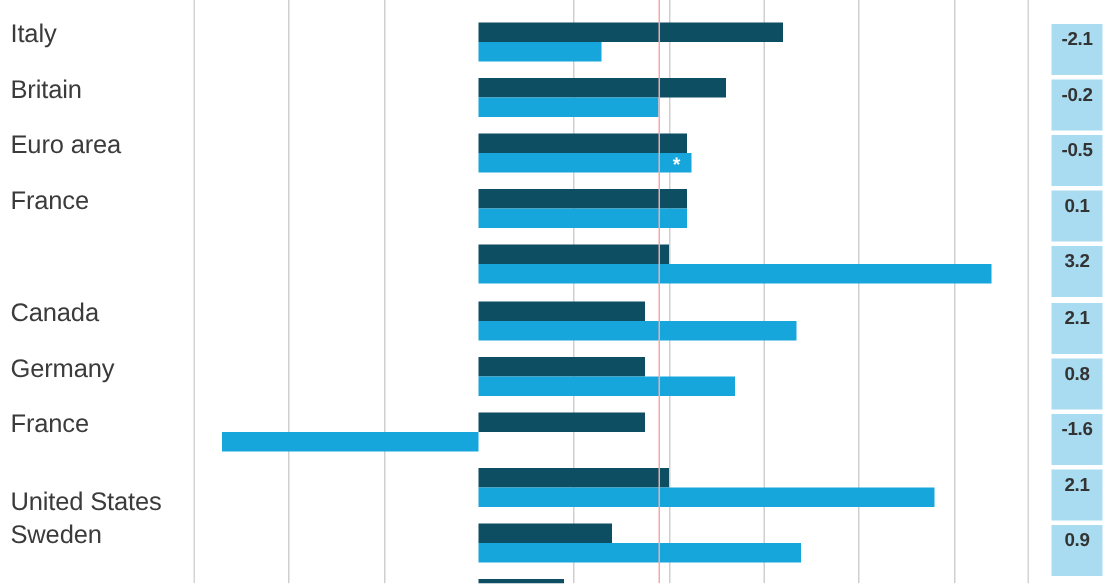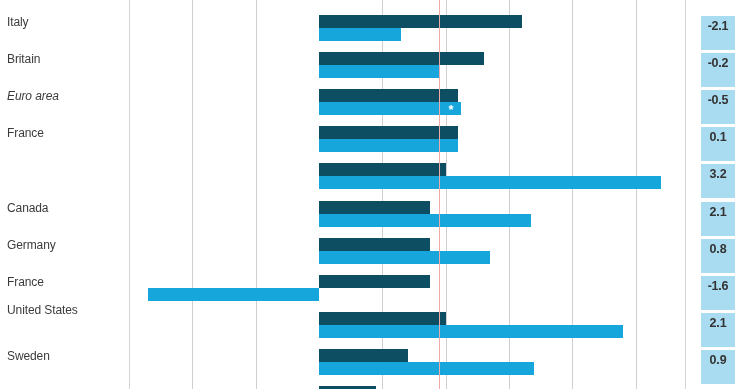--- a/index.html
+++ b/index.html
@@ -27,7 +27,7 @@
     width:114px;
     text-align:left;
     padding-left:7px;
-    font-size:12px;
+    font-size:17px;
     line-height:13px;
     color:#3b3b3b;
     letter-spacing:-0.1px;

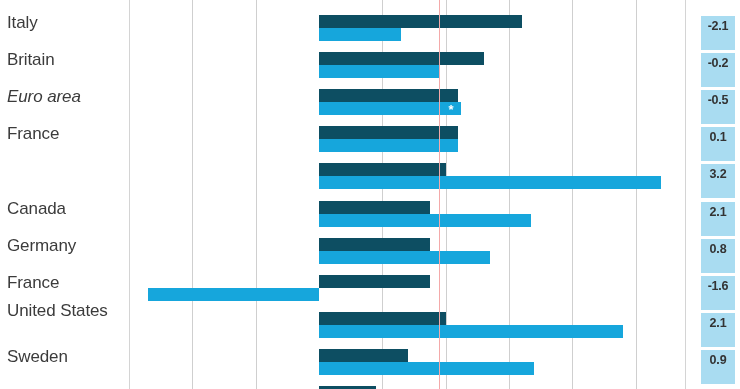--- a/index.html
+++ b/index.html
@@ -33,7 +33,7 @@
     letter-spacing:-0.1px;
     white-space:nowrap;
   }
-  .row-label.em { font-style:italic; }
+  .row-label.em { }
 
   
   #plot {

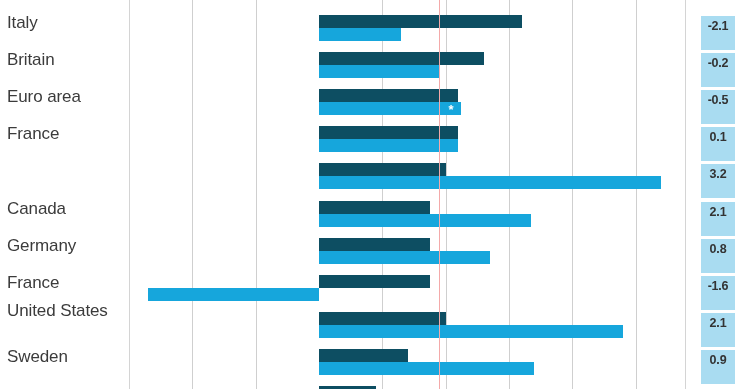--- a/index.html
+++ b/index.html
@@ -111,7 +111,7 @@
       <div class="row-label" style="top: 201.5px;">Canada</div>
       <div class="row-label" style="top: 238.6px;">Germany</div>
       <div class="row-label" style="top: 275.7px;">France</div>
-      <div class="row-label" style="top: 304px;">United States</div>
+      <div class="row-label" style="top: 328px;">United States</div>
       <div class="row-label" style="top: 349.9px;">Sweden</div>
     </div>
 

